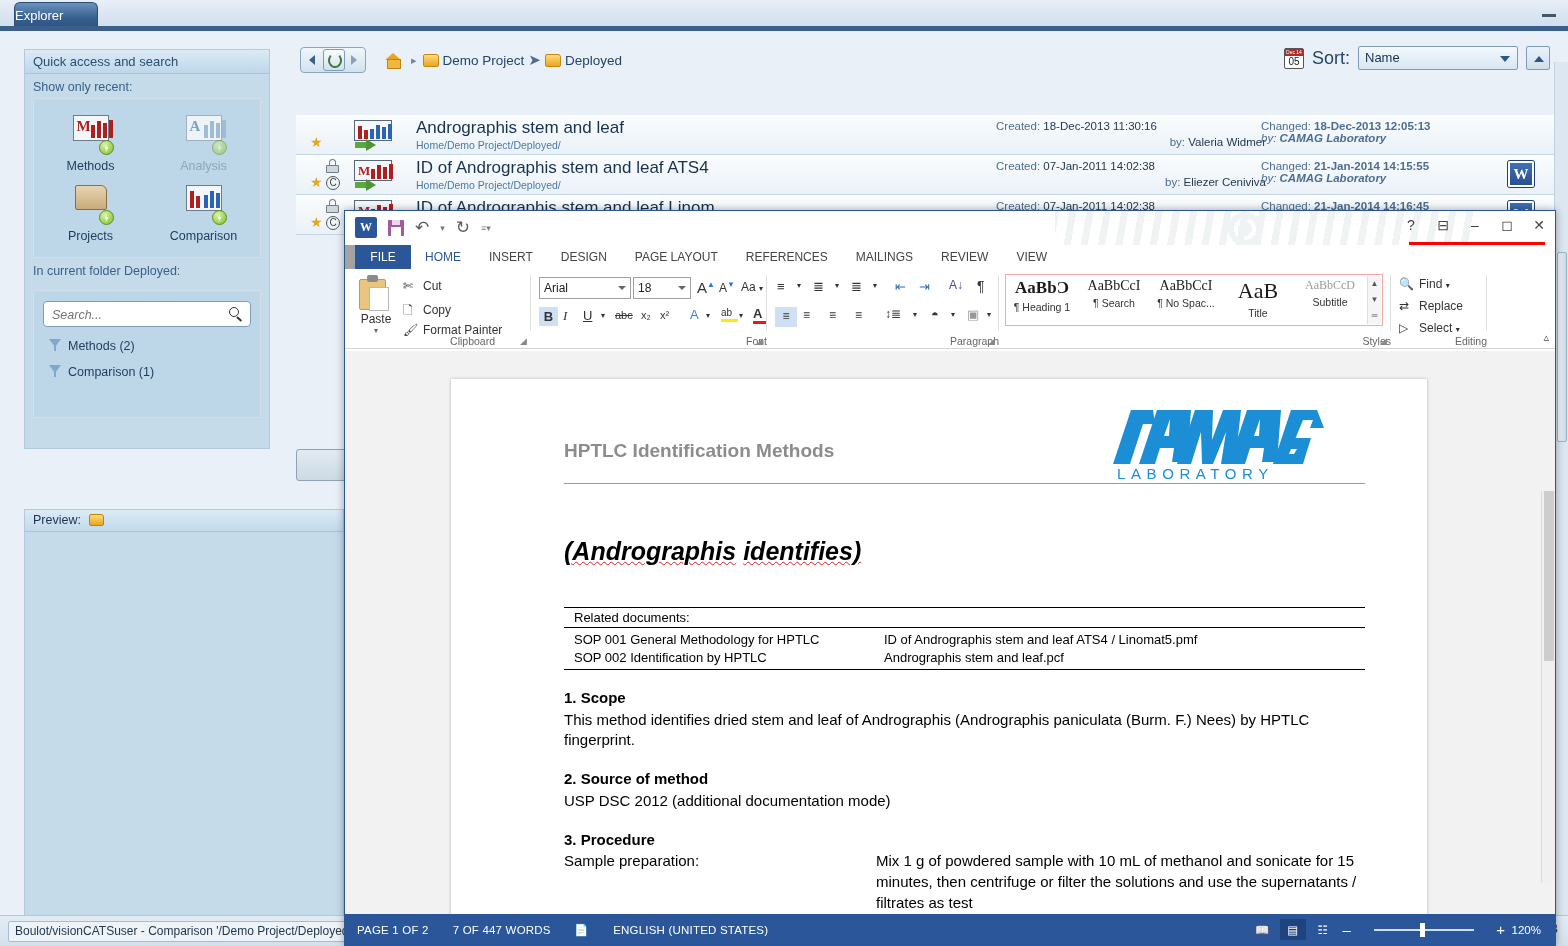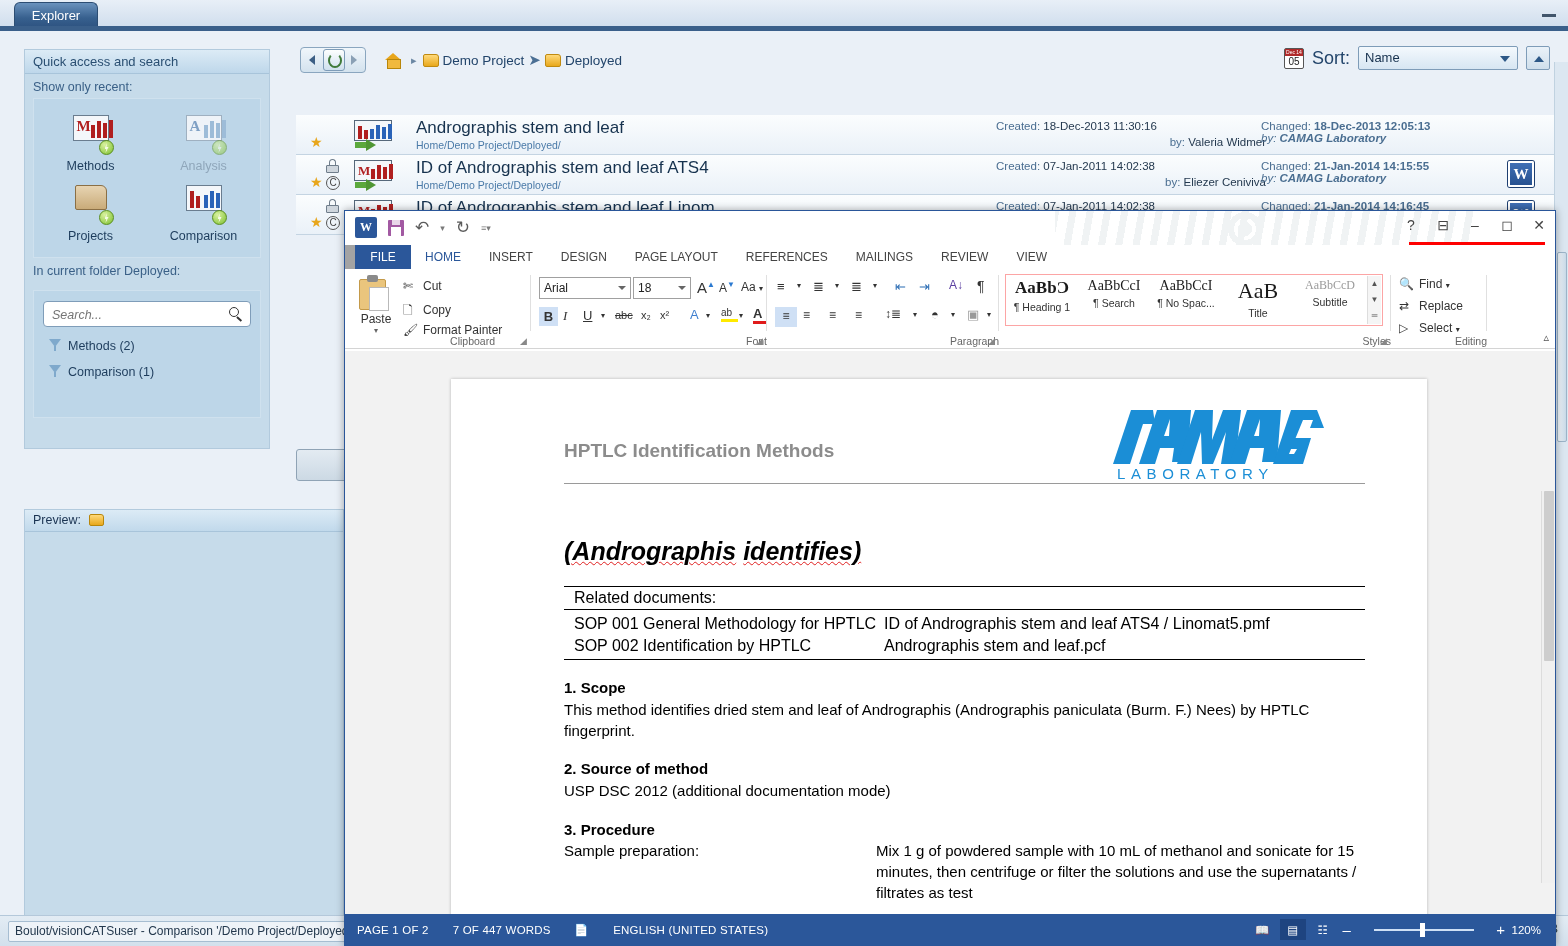--- a/index.html
+++ b/index.html
@@ -26,7 +26,7 @@
     background: linear-gradient(180deg,#6a92bd 0%,#37608e 60%,#2d5280 100%);
     border-radius: 6px 6px 0 0;
     border: 1px solid #2c4d73; border-bottom: none;
-    color: #ffffff; font-size: 13px; line-height: 25px; text-align: center;
+    color: #ffffff; font-size: 13px; line-height: 25px; 
   }
   .vc-tabstrip {
     position: absolute; left: 0; top: 26px; width: 1568px; height: 5px;

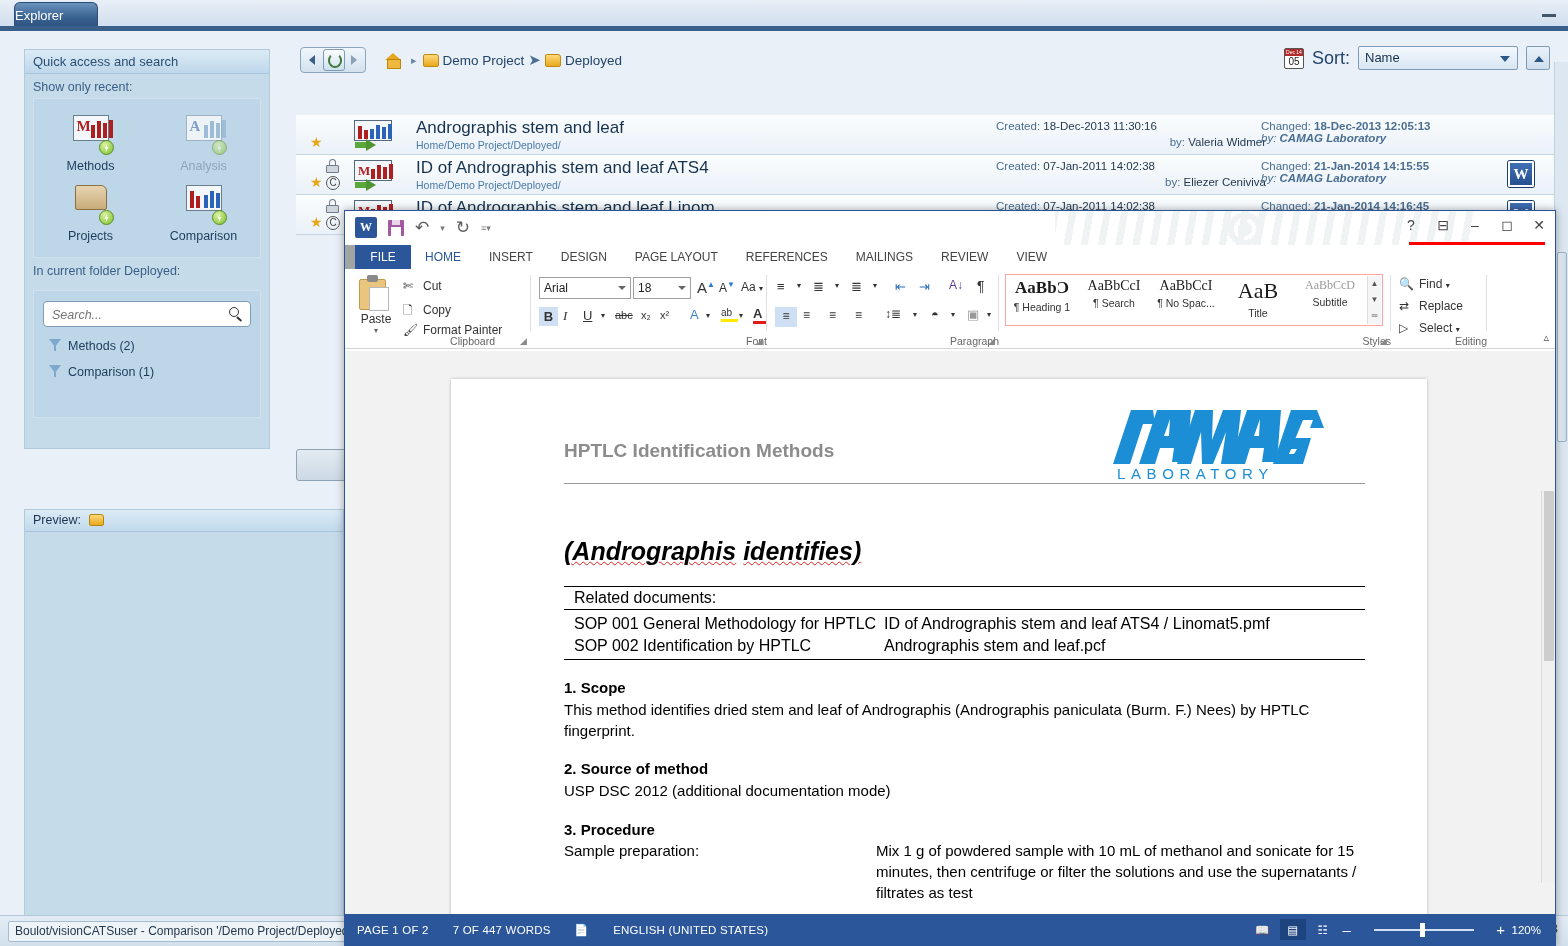--- a/index.html
+++ b/index.html
@@ -316,7 +316,7 @@
   .sq { text-decoration: underline; text-decoration-color:#e02020; text-decoration-style: wavy; text-decoration-thickness:1px;}
   .doc-h1 .it { font-style:italic; }
 
-  .rel-table { margin-top:18px; border-top:1.2px solid #000; border-bottom:1.2px solid #000; font-size:16px; color:#000;}
+  .rel-table { margin-top:39px; border-top:1.2px solid #000; border-bottom:1.2px solid #000; font-size:13px; color:#000;}
   .rel-head { padding:2px 0 2px 10px; border-bottom:1.2px solid #000; }
   .rel-body { display:flex; padding:3px 0 3px 10px; }
   .rel-col { width:310px; line-height:1.35; }

